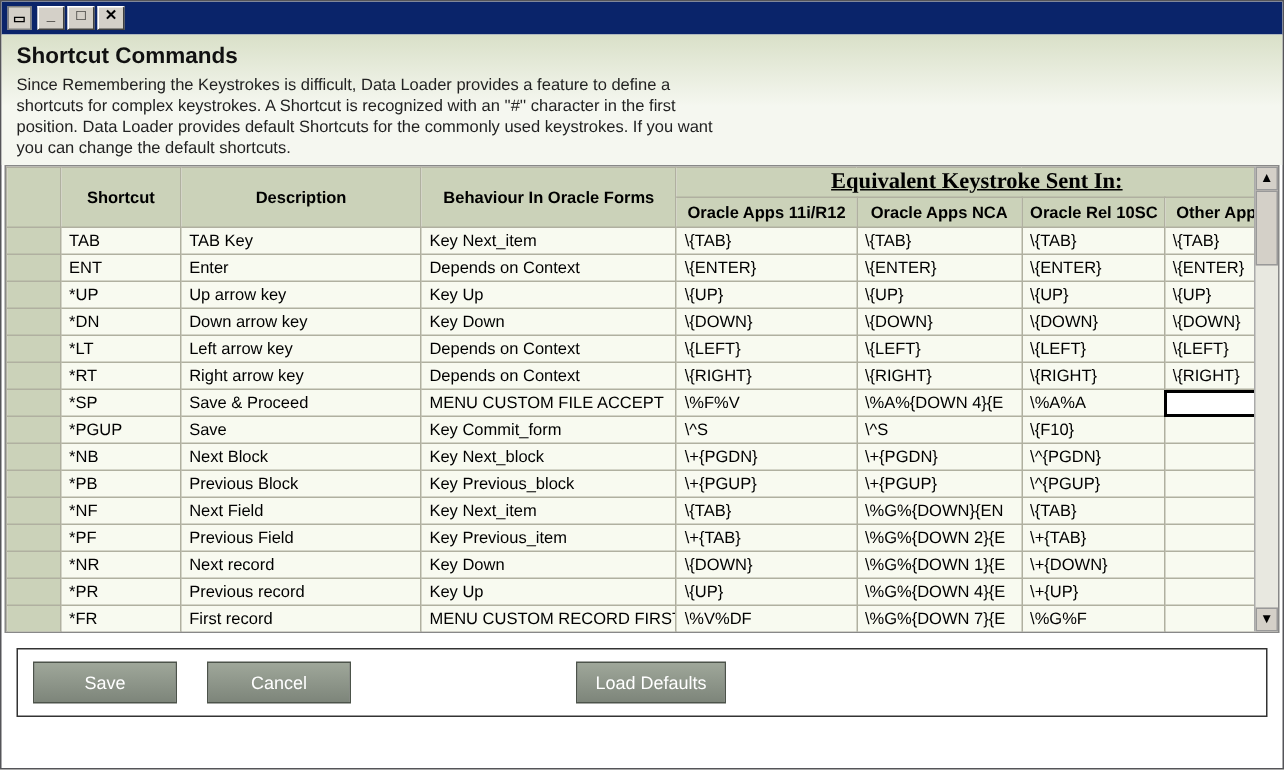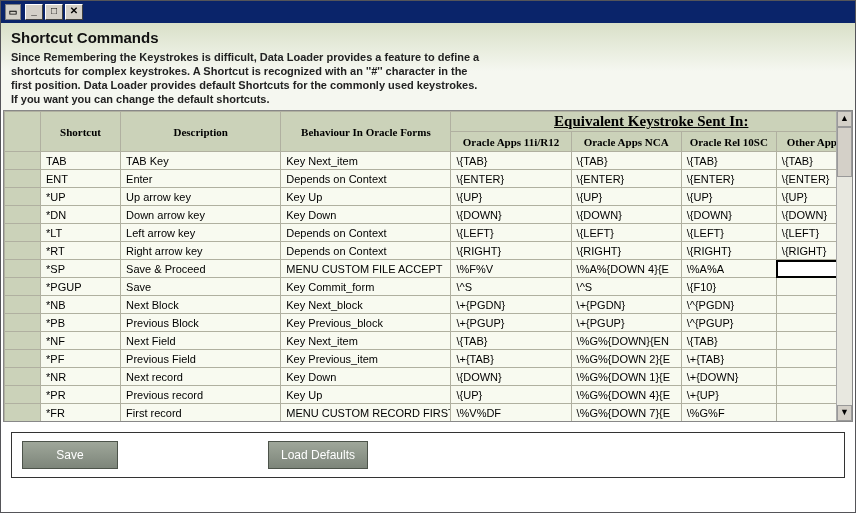--- a/index.html
+++ b/index.html
@@ -63,7 +63,6 @@
     color: #222;
     line-height: 14px;
     max-width: 470px;
-    font-weight: bold;
   }
   
   .grid-wrap {

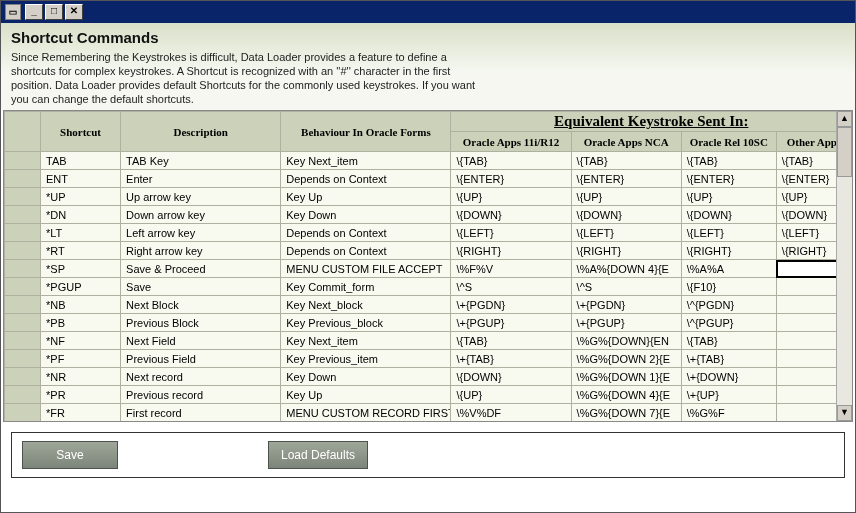--- a/index.html
+++ b/index.html
@@ -97,7 +97,6 @@
     text-align: center;
     color: #000;
     height: 20px;
-    font-family: Liberation Serif, serif;
   }
   .grid th.group {
     font-family: Liberation Serif, serif;

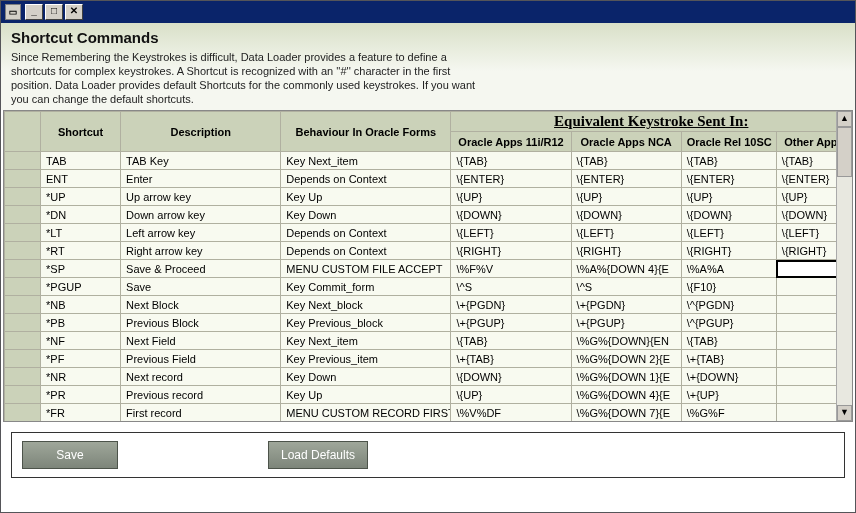--- a/index.html
+++ b/index.html
@@ -359,6 +359,7 @@
 
 <div class="button-bar">
   <div class="btn">Save</div>
+  <div class="btn">Cancel</div>
   <div class="spacer"></div>
   <div class="btn wide">Load Defaults</div>
 </div>

